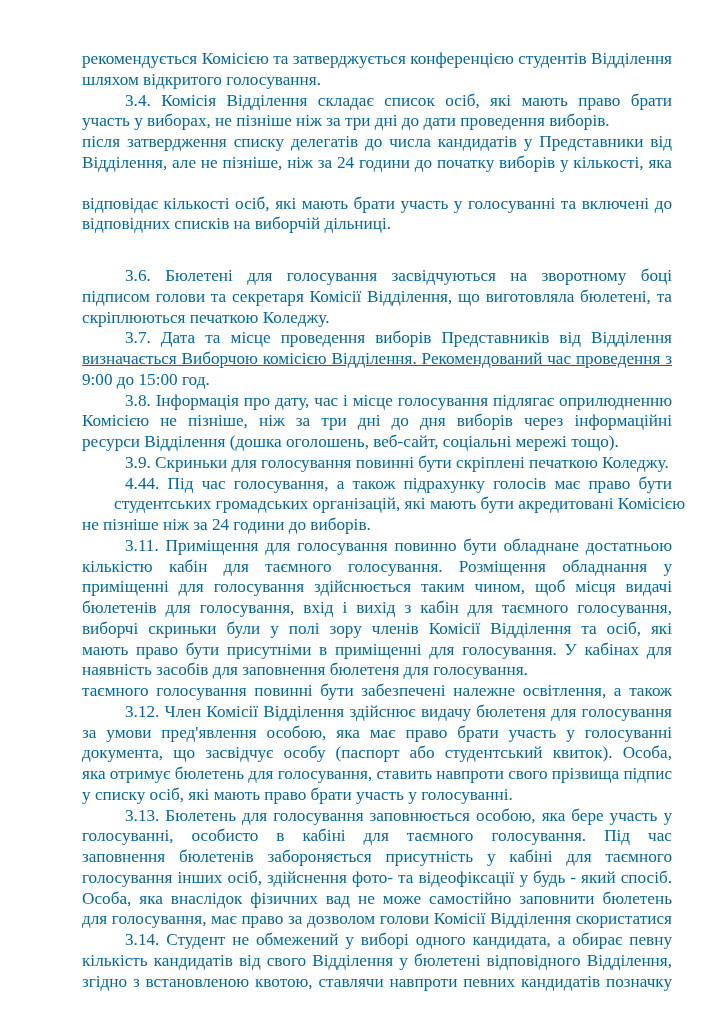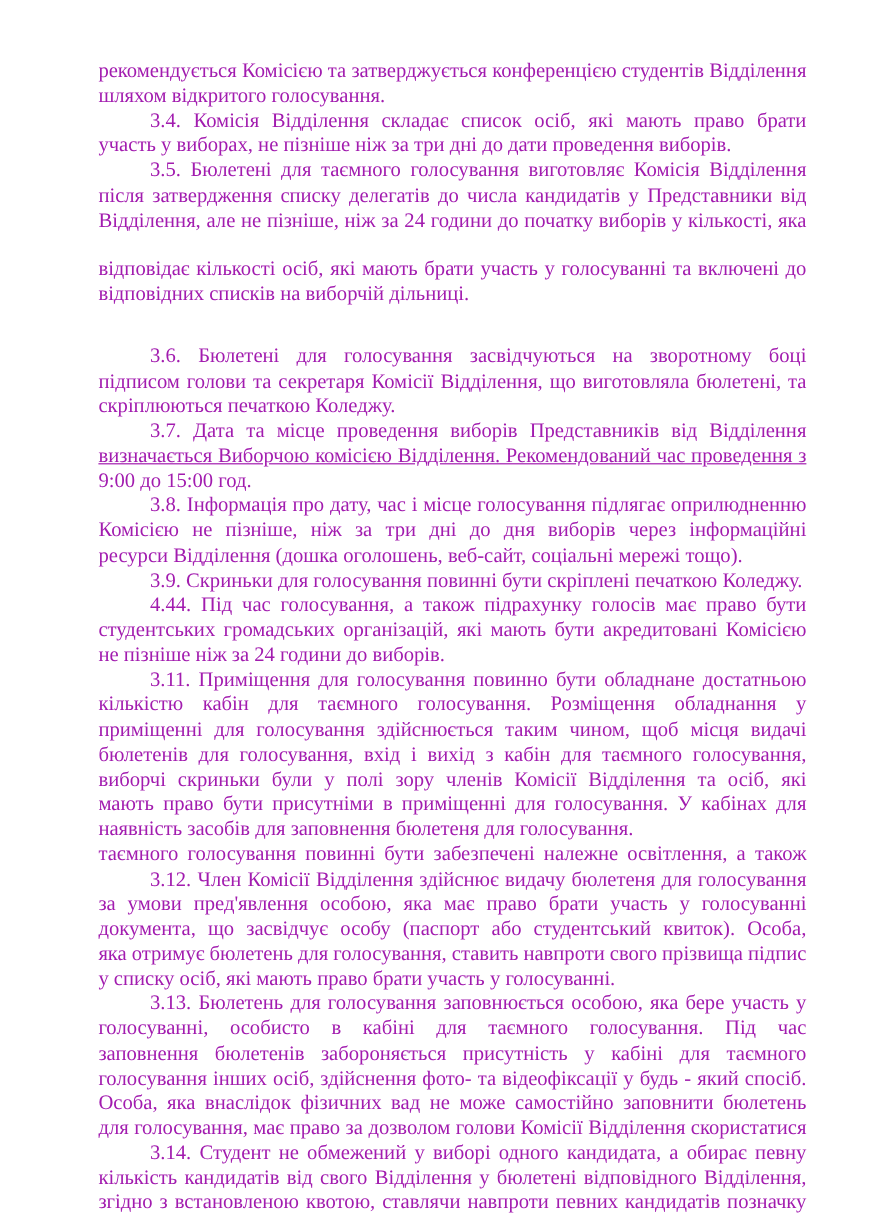--- a/index.html
+++ b/index.html
@@ -6,7 +6,7 @@
   body { width: 724px; height: 1024px; position: relative; overflow: hidden; }
   .page {
     position: absolute; left: 82px; top: 49px; width: 590px;
-    font-family: "Liberation Serif", serif; font-size: 17.2px; color: #a21caf;
+    font-family: "Liberation Serif", serif; font-size: 17.2px; color: #0369a1;
   }
   .line {
     display: block; height: 20.75px; line-height: 20.75px;

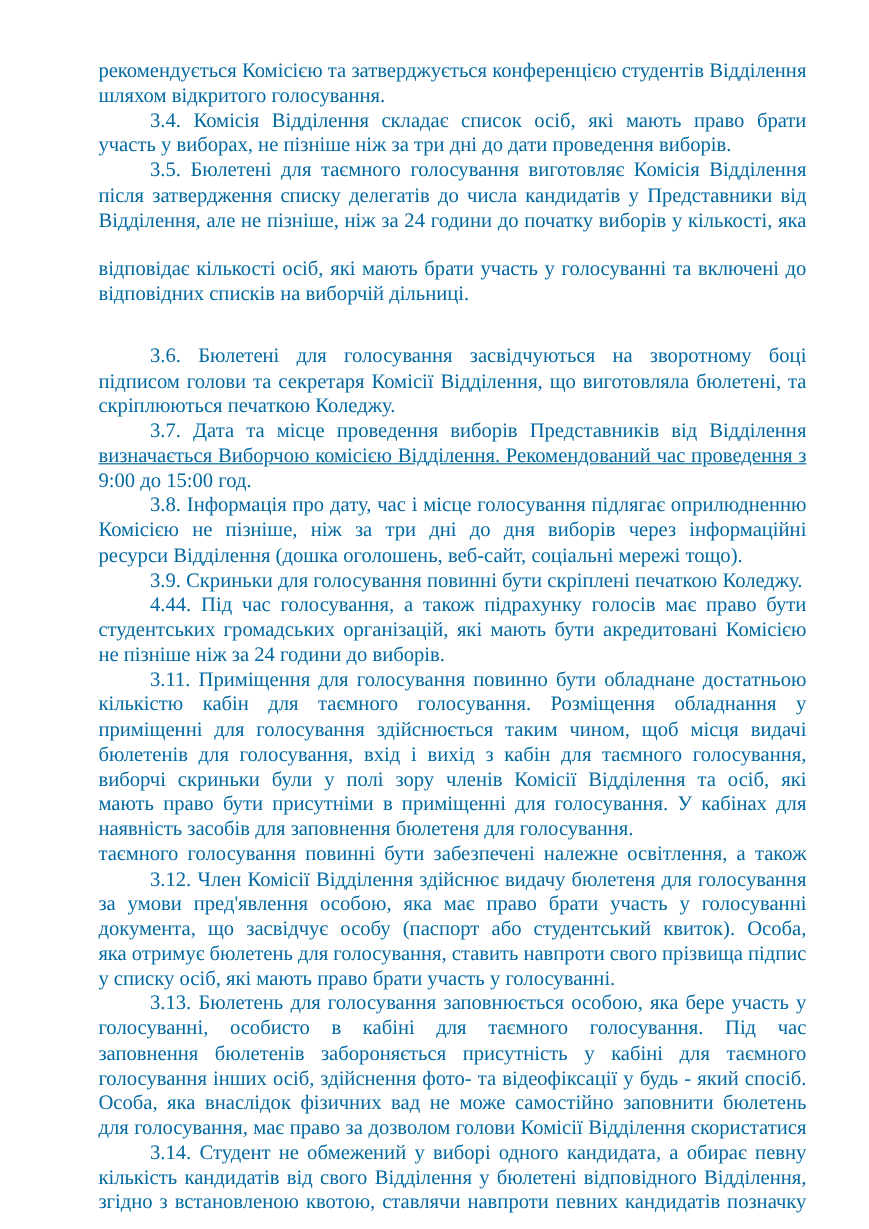--- a/index.html
+++ b/index.html
@@ -30,7 +30,6 @@
       <span class="line last" style="white-space: nowrap;">участь у виборах, не пізніше ніж за три дні до дати проведення виборів.</span>
     </div>
     <div class="para">
-      <span class="line indent" style="white-space: nowrap;">3.5. Бюлетені для таємного голосування виготовляє Комісія Відділення</span>
       <span class="line" style="white-space: nowrap;">після затвердження списку делегатів до числа кандидатів у Представники від</span>
       <span class="line" style="white-space: nowrap;">Відділення, але не пізніше, ніж за 24 години до початку виборів у кількості, яка</span>
       <span class="line" style="white-space: nowrap; margin-top: 20px;">відповідає кількості осіб, які мають брати участь у голосуванні та включені до</span>

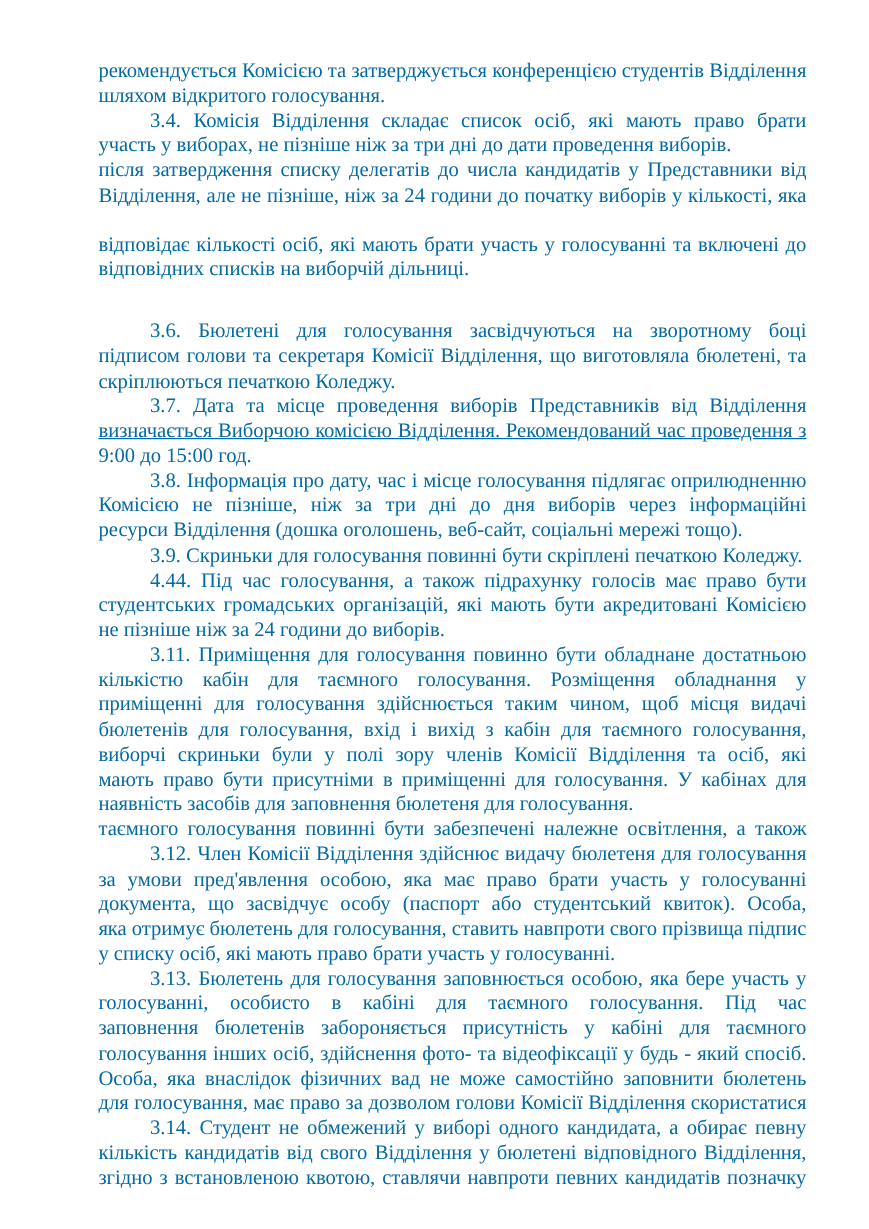--- a/index.html
+++ b/index.html
@@ -55,7 +55,7 @@
     </div>
     <div class="para">
       <span class="line indent" style="white-space: nowrap;">4.44. Під час голосування, а також підрахунку голосів має право бути</span>
-      <span class="line" style="white-space: nowrap;">студентських громадських організацій, які мають бути акредитовані Комісією</span>
+      <span class="line" style="white-space: nowrap; margin-left: 32px;">студентських громадських організацій, які мають бути акредитовані Комісією</span>
       <span class="line last" style="white-space: nowrap;">не пізніше ніж за 24 години до виборів.</span>
     </div>
     <div class="para">

